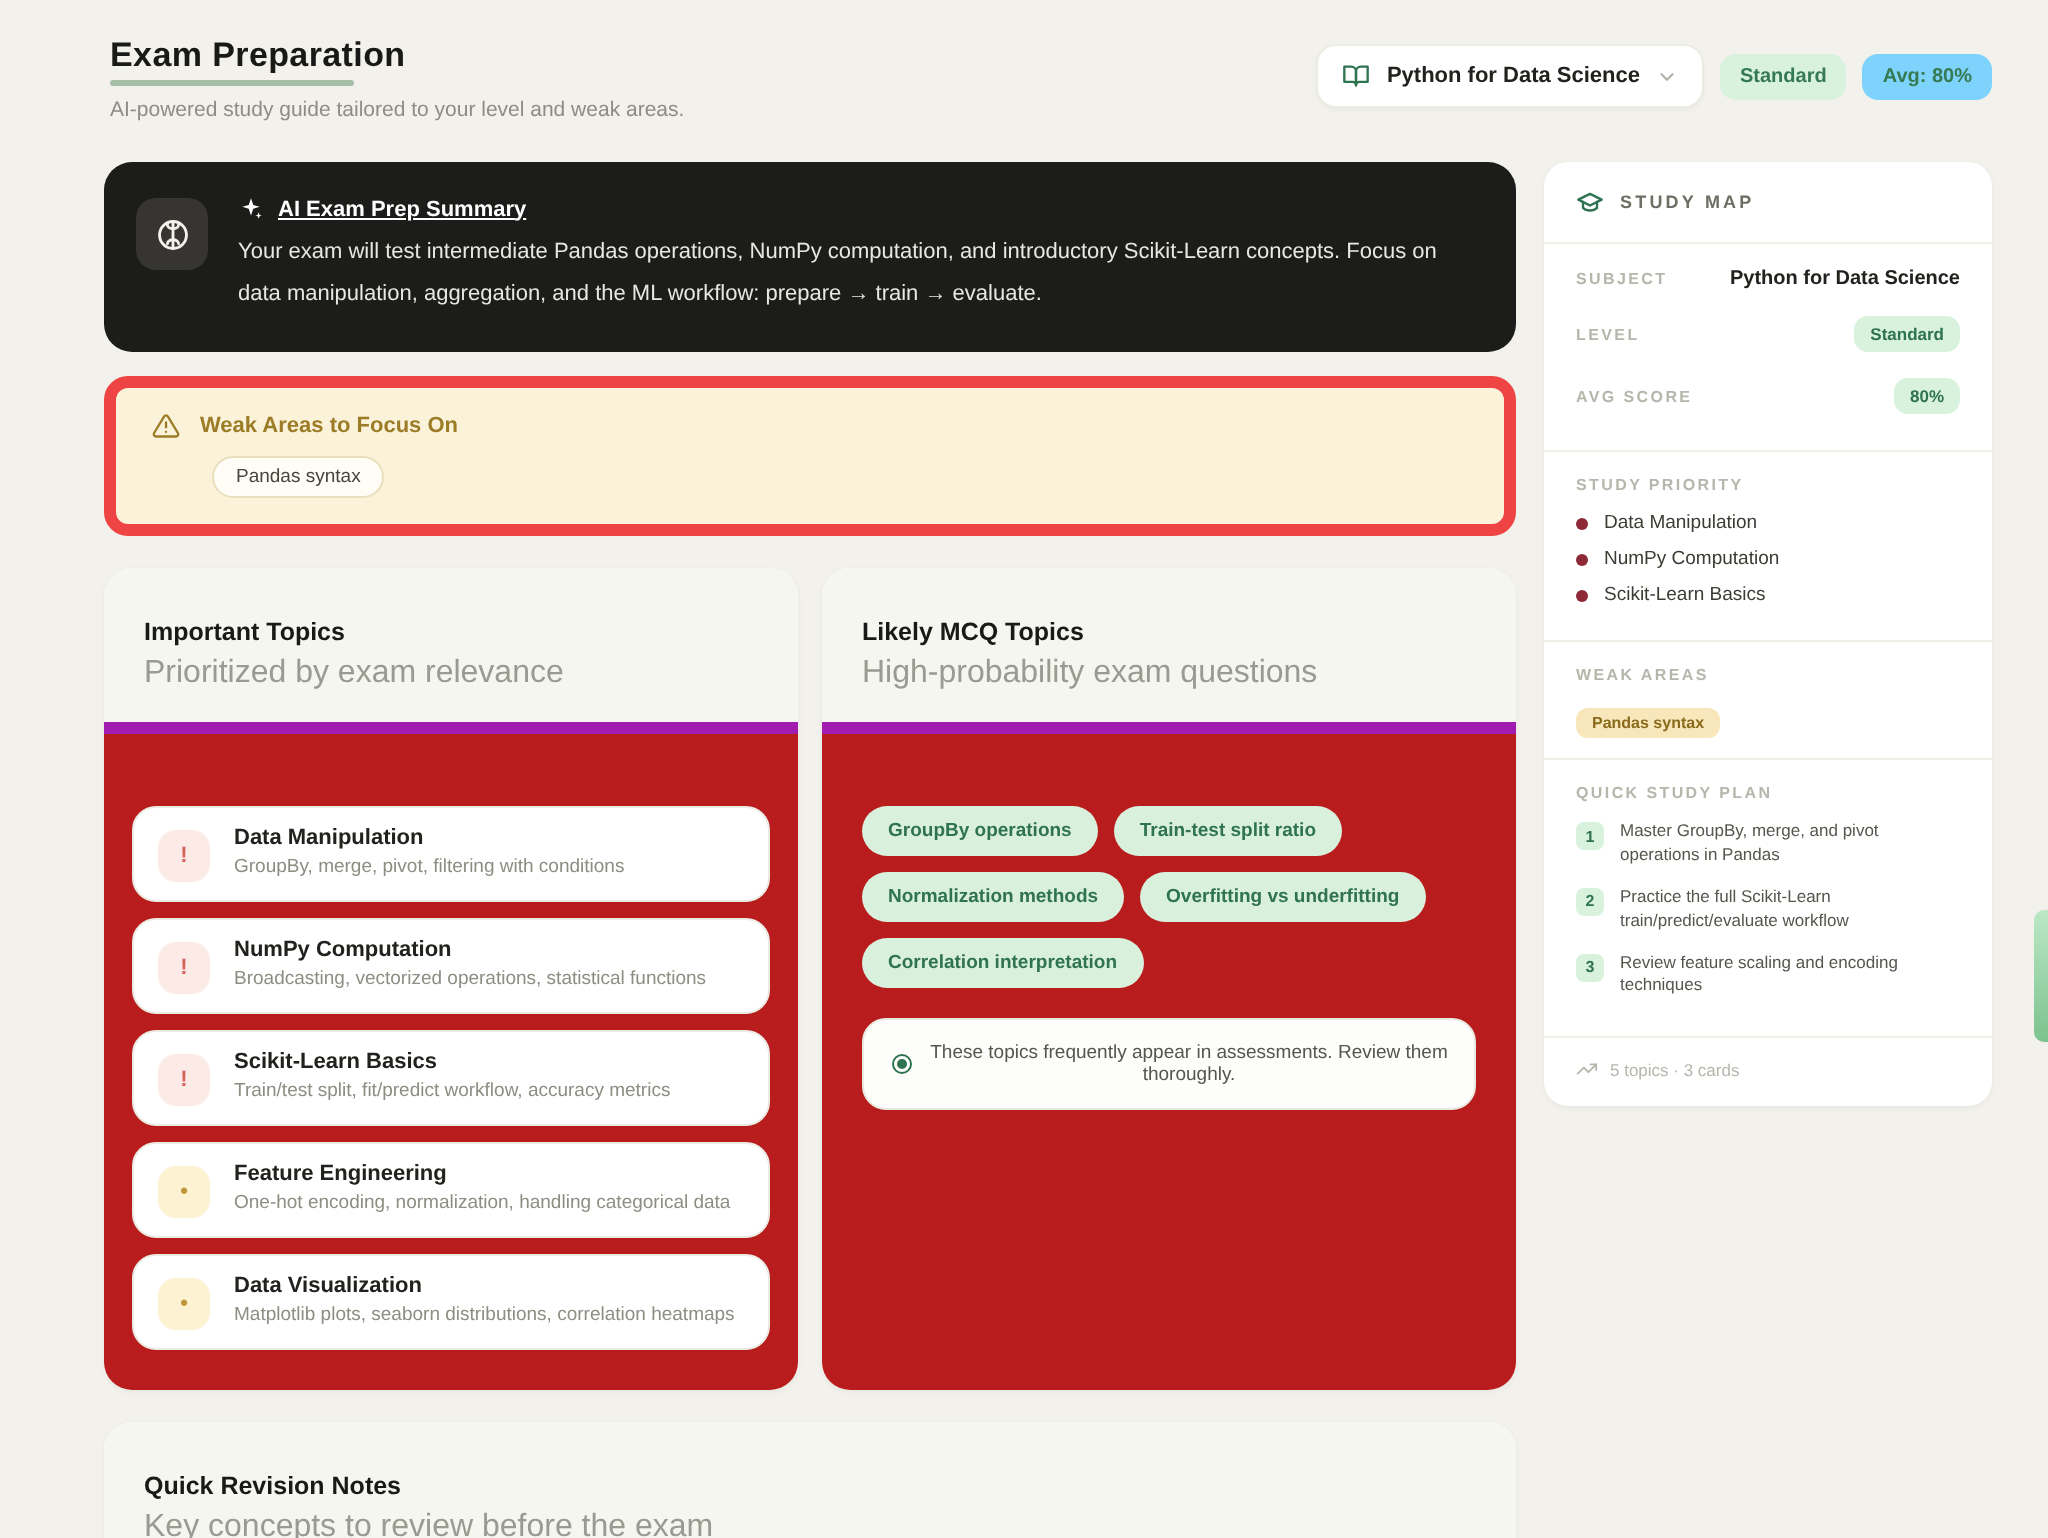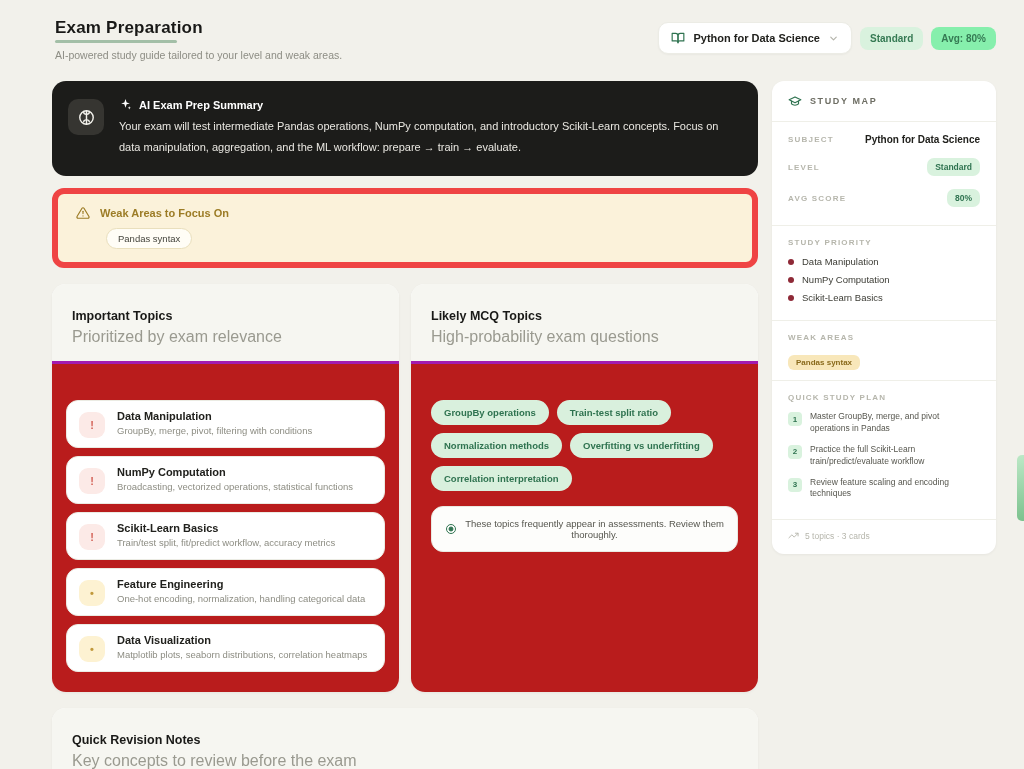--- a/index.html
+++ b/index.html
@@ -26,7 +26,7 @@
   .course-pill .label { font-size:11px; font-weight:700; color:#21211d; }
   .badge { font-size:10px; font-weight:700; padding:6px 10px; border-radius:8px; color:#357a53; }
   .badge.solid { background:#d9f2de; }
-  .badge.soft  { background:#86efac; }
+  .badge.soft  { background:#7dd3fc; }
 
   
   .main { display:flex; gap:14px; padding:20px 28px 0 52px; align-items:flex-start; }

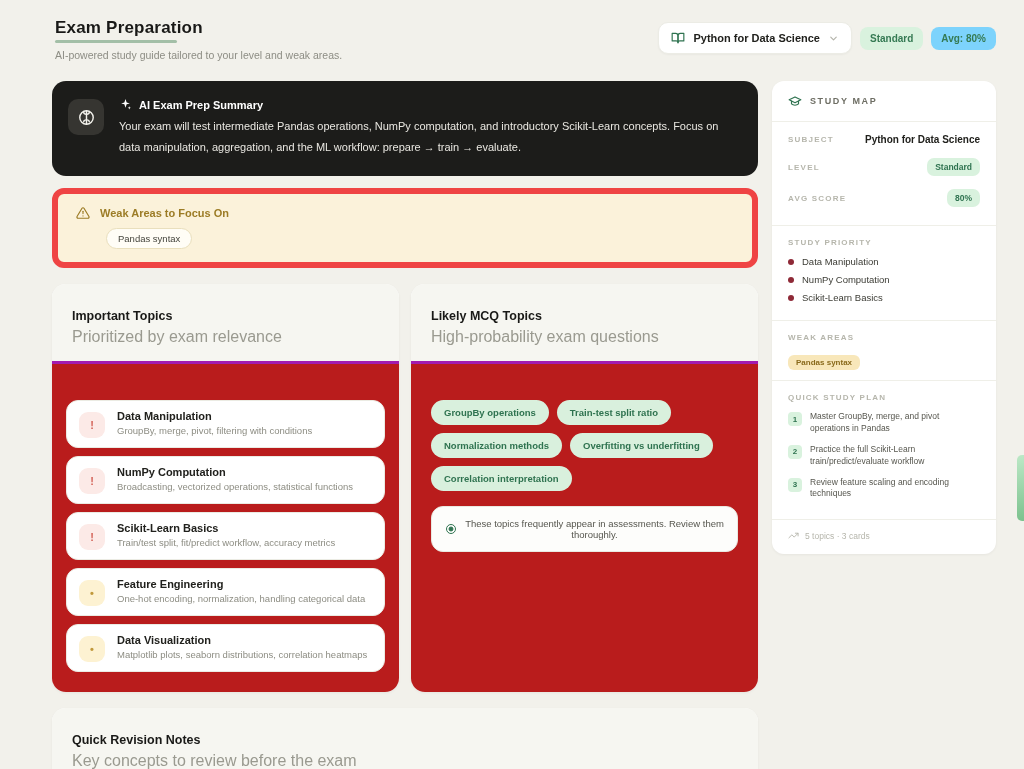--- a/index.html
+++ b/index.html
@@ -42,7 +42,7 @@
     width:36px; height:36px; flex:0 0 36px; background:#363531; border-radius:10px;
     display:flex; align-items:center; justify-content:center; color:#f2f1eb; margin-top:3px;
   }
-  .ai-banner .title-row { display:flex; align-items:center; gap:7px; margin-top:2px; }
+  .ai-banner .title-row { display:flex; align-items:center; gap:7px; margin-top:2px;text-decoration:underline; }
   .ai-banner .title-row .t { font-size:11px; font-weight:800; color:#ffffff; }
   .ai-banner .body { margin-top:5px; font-size:11px; line-height:1.95; color:#e9e7e1; max-width:640px; }
 

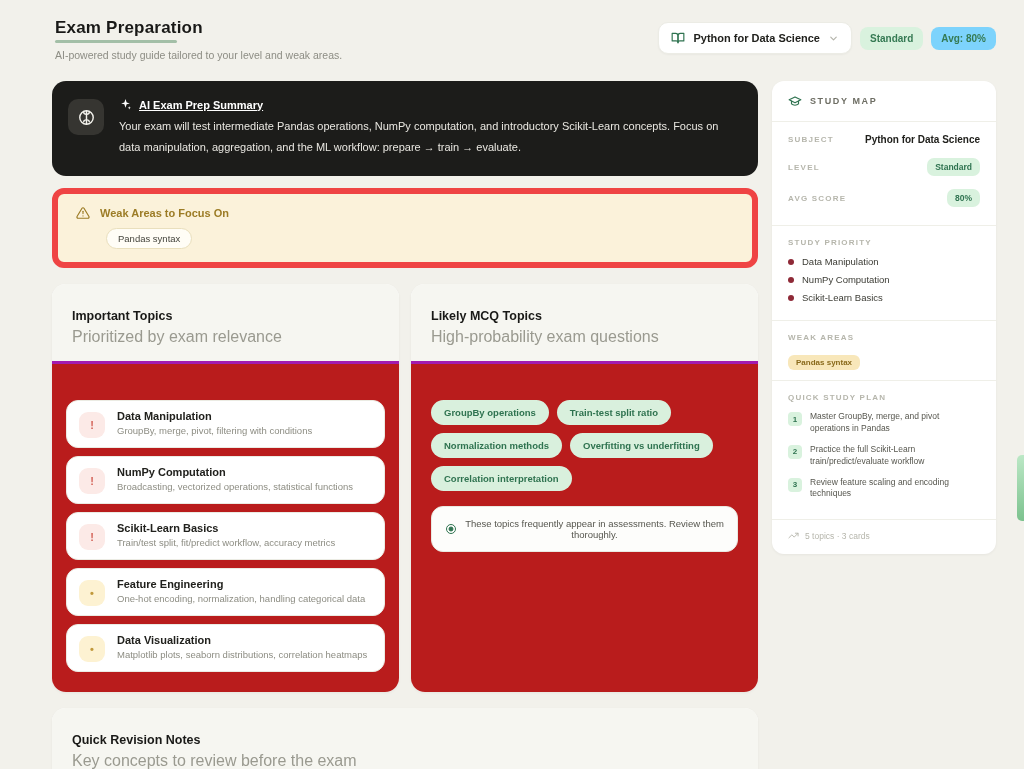--- a/index.html
+++ b/index.html
@@ -62,7 +62,7 @@
   .cards-row { display:flex; gap:12px; margin-top:16px; align-items:stretch; }
   .card { background:#fff; border-radius:14px; box-shadow:0 1px 3px rgba(0,0,0,.05); overflow:hidden; }
   .card.half { width:347px; display:flex; flex-direction:column; }
-  .card-head { background:#f6f6f1; padding:25px 20px 15px 20px; border-bottom:3px solid #a21caf; }
+  .card-head { background:#f6f6f1; padding:25px 20px 15px 20px; border-bottom:6px solid #a21caf; }
   .card-head .ct { font-size:12.5px; font-weight:800; color:#191917; }
   .card-head .cs { margin-top:5px; font-size:16px; color:#9a9a90; }
   .card-body { padding:36px 14px 12px 14px; background:#b91c1c; flex:1; }

